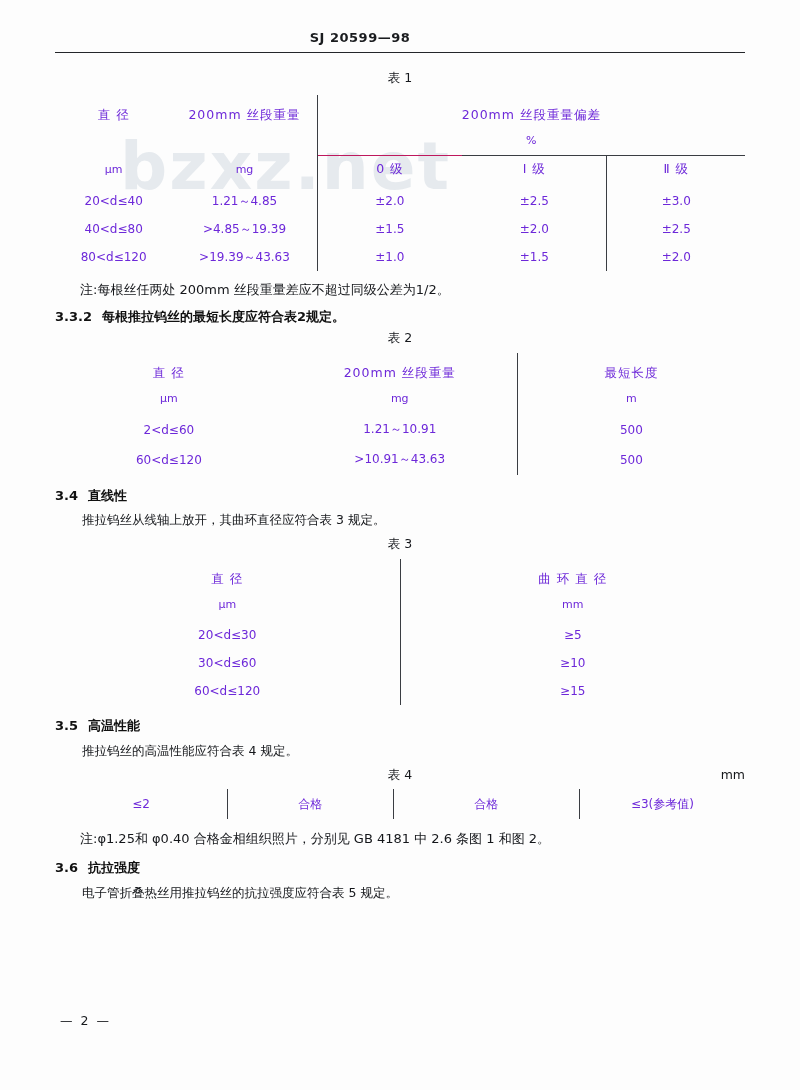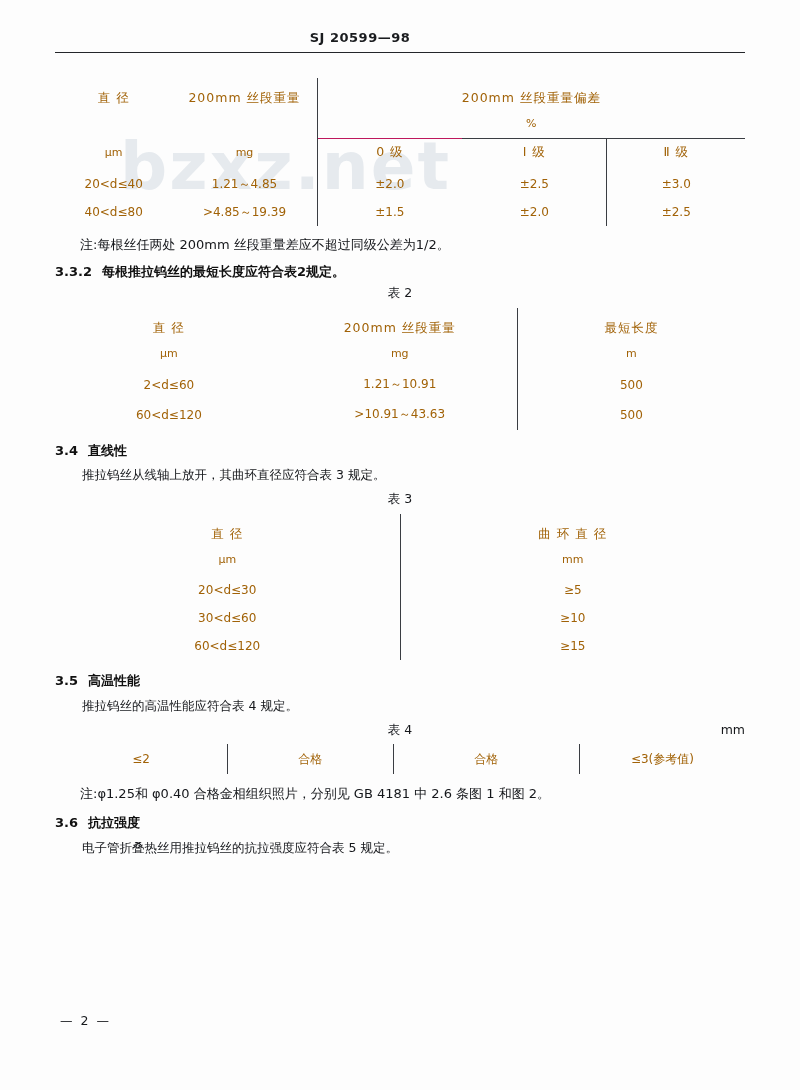--- a/index.html
+++ b/index.html
@@ -159,6 +159,9 @@
   <div class="content">
 
     <div style="height:70px"></div>
+    <div class="tbl-caption-row">
+      <p class="tbl-caption">表 1</p>
+    </div>
 
     <table class="doc-table" style="margin-top:8px">
       <colgroup>

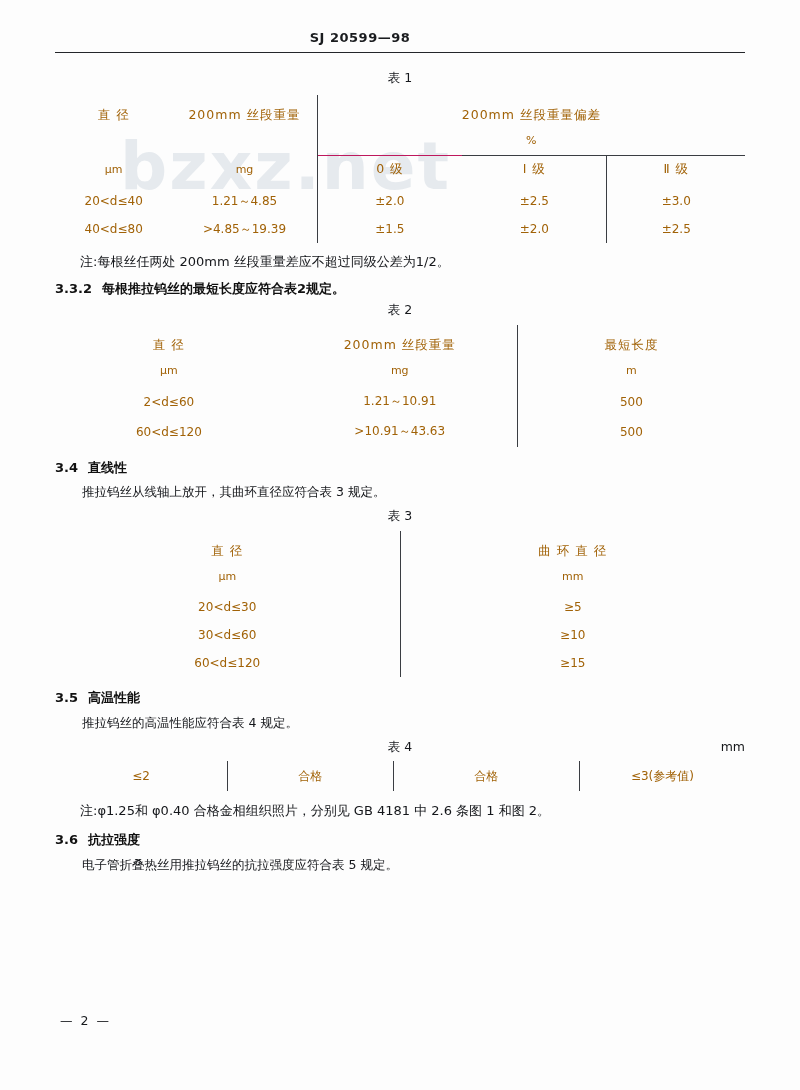--- a/index.html
+++ b/index.html
@@ -118,7 +118,7 @@
     width: 690px;
     margin-left: 55px;
     font-size: 12px;
-    color: #a16207;
+    color: #6d28d9;
     table-layout: fixed;
   }
   table.doc-table td, table.doc-table th {

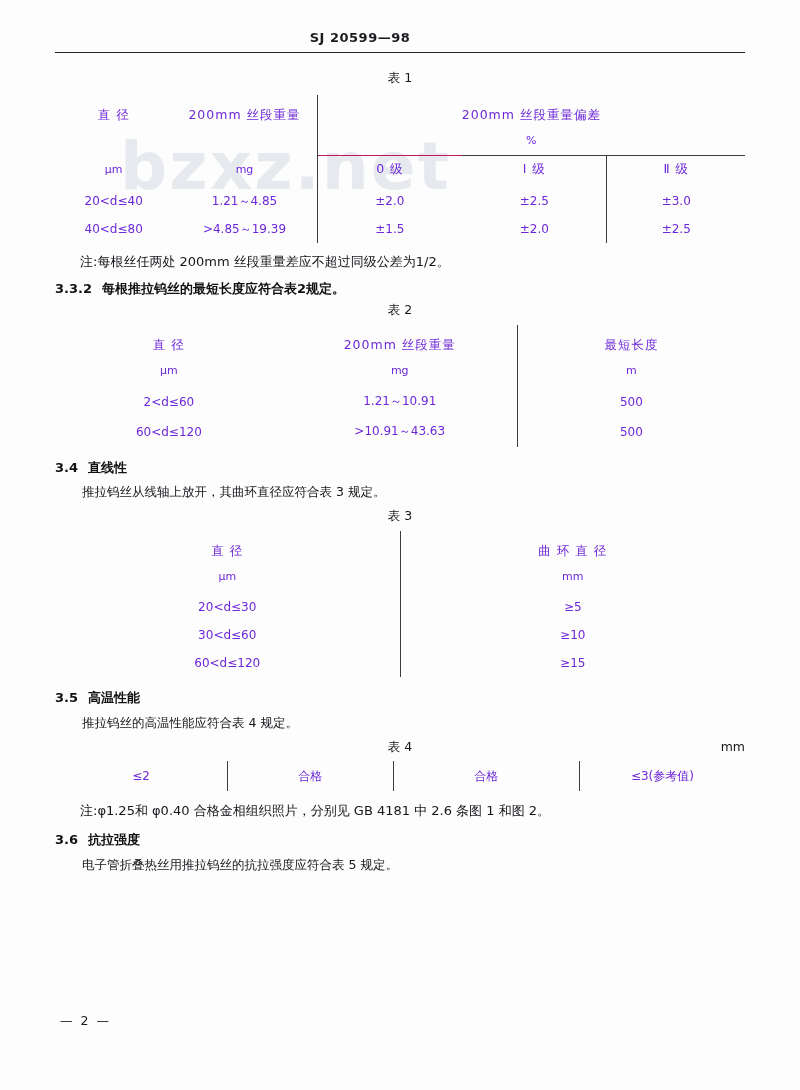--- a/index.html
+++ b/index.html
@@ -204,6 +204,13 @@
           <td>±2.0</td>
           <td class="vl-l">±2.5</td>
         </tr>
+        <tr class="rule-thin rule-bot">
+          <td style="padding:7px 2px">80&lt;d≤120</td>
+          <td>&gt;19.39～43.63</td>
+          <td class="vl-l">±1.0</td>
+          <td>±1.5</td>
+          <td class="vl-l">±2.0</td>
+        </tr>
       </tbody>
     </table>
 

